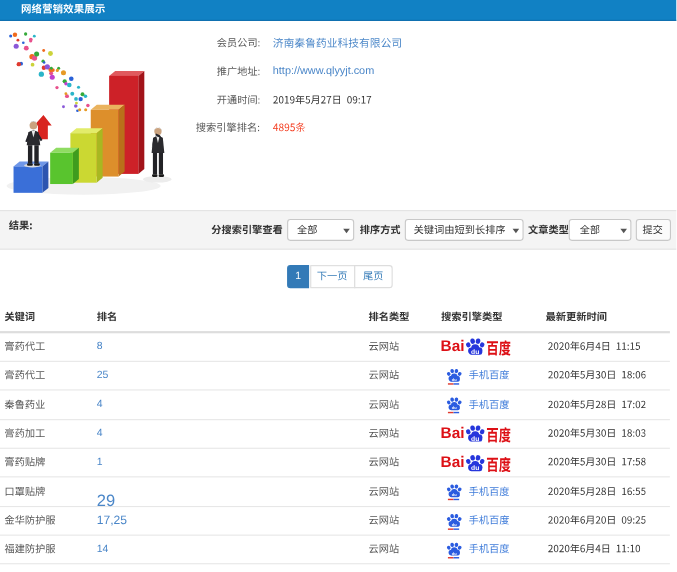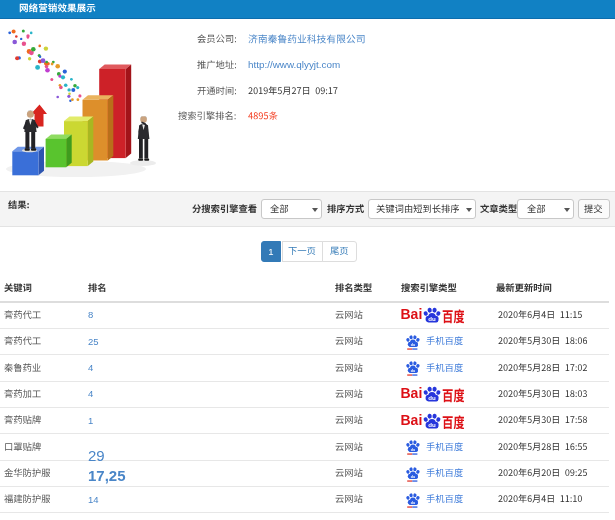--- a/index.html
+++ b/index.html
@@ -156,7 +156,7 @@
     <svg style="position:absolute;left:4.0px;top:468.0px" width="46.5" height="9.3" viewBox="0 -176 1000 200">
       <path fill="#555" d="M40 -44C47 -32 55 -16 58 -7L71 -12C68 -22 60 -37 52 -48ZM147 -49C142 -37 133 -21 126 -11L137 -7C144 -16 153 -30 161 -43ZM100 -170C81 -140 44 -117 6 -104C10 -101 14 -95 16 -91C27 -95 38 -99 48 -105V-94H92V-67H23V-53H92V-4H14V10H187V-4H107V-53H178V-67H107V-94H152V-107C162 -100 173 -95 184 -91C186 -95 191 -101 194 -104C164 -114 128 -135 109 -156L114 -164ZM149 -108H53C71 -118 87 -131 100 -146C114 -132 131 -119 149 -108ZM306 -165V-125C295 -122 283 -118 271 -115C274 -112 276 -107 277 -103C287 -106 296 -109 306 -111V-94C306 -77 311 -73 331 -73C335 -73 361 -73 366 -73C382 -73 386 -79 388 -103C384 -104 378 -106 375 -108C374 -90 372 -86 365 -86C359 -86 336 -86 332 -86C323 -86 321 -87 321 -94V-116C344 -124 366 -133 383 -143L371 -155C359 -146 341 -138 321 -130V-165ZM265 -168C252 -147 231 -126 209 -113C213 -110 218 -104 220 -101C228 -107 237 -114 245 -121V-67H260V-137C267 -145 274 -154 279 -163ZM210 -44V-30H292V16H308V-30H390V-44H308V-68H292V-44ZM520 -164C524 -155 528 -142 529 -134L544 -139C542 -146 538 -158 534 -168ZM474 -134V-120H506C505 -67 501 -20 456 4C460 7 464 12 466 15C501 -4 514 -37 518 -76H563C561 -25 559 -5 555 -1C553 1 551 2 547 2C543 2 533 2 522 1C525 5 526 11 527 15C537 16 548 16 554 15C560 15 564 13 568 9C574 2 576 -21 578 -83C578 -85 578 -90 578 -90H520C520 -100 521 -110 521 -120H590V-134ZM416 -159V16H431V-146H460C455 -132 449 -113 443 -98C458 -82 462 -68 462 -57C462 -50 461 -45 458 -43C456 -41 454 -41 451 -41C447 -41 443 -41 438 -41C441 -37 442 -31 442 -27C447 -27 452 -27 457 -27C461 -28 465 -29 468 -31C473 -35 476 -44 476 -55C476 -68 472 -82 457 -100C464 -116 472 -137 478 -154L468 -160L466 -159ZM638 -168V-128H611V-113H638V-70C626 -67 616 -64 608 -62L612 -47L638 -55V-3C638 0 637 1 634 1C632 1 623 1 614 1C616 5 618 11 619 15C632 15 640 15 645 12C650 10 652 6 652 -3V-59L677 -67L674 -81L652 -74V-113H675V-128H652V-168ZM718 -162C725 -153 733 -142 737 -133H689V-80C689 -53 687 -19 665 6C668 8 674 13 677 16C697 -6 703 -40 704 -67H770V-55H785V-133H737L751 -139C747 -147 739 -159 732 -167ZM770 -82H704V-120H770ZM822 -161V-89C822 -59 820 -19 807 9C810 10 816 14 819 16C828 -3 832 -28 834 -52H866V-2C866 1 865 2 862 2C859 2 851 2 842 2C844 6 846 12 846 16C860 16 868 16 873 13C878 11 880 6 880 -2V-161ZM835 -147H866V-114H835ZM835 -100H866V-66H835C835 -74 835 -82 835 -89ZM972 -78C967 -61 960 -46 952 -33C942 -47 935 -62 930 -78ZM897 -160V16H912V-78H917C923 -57 932 -38 943 -22C934 -11 923 -2 912 4C916 6 920 11 921 15C932 8 943 0 952 -11C961 0 972 10 984 16C987 13 991 7 994 5C981 -1 970 -11 960 -22C973 -40 983 -62 988 -89L979 -93L977 -92H912V-146H968V-121C968 -119 967 -118 964 -118C961 -118 950 -118 938 -118C940 -115 942 -110 943 -106C958 -106 968 -106 974 -108C981 -110 982 -114 982 -121V-160Z"></path>
     </svg>
-    <div style="position:absolute;left:88.0px;top:468.4px;font-size:15px;color:#4a86c8;font-weight:bold;line-height:1;white-space:nowrap">17,25</div>
+    <div style="position:absolute;left:88.0px;top:468.4px;font-size:11px;color:#4a86c8;font-weight:normal;line-height:1;white-space:nowrap">17,25</div>
     <svg style="position:absolute;left:335.0px;top:468.0px" width="27.9" height="9.3" viewBox="0 -176 600 200">
       <path fill="#555" d="M33 -152V-137H168V-152ZM28 9C36 5 48 5 158 -5C163 3 167 10 170 17L185 8C175 -11 155 -40 138 -62L124 -55C132 -44 141 -31 149 -19L49 -11C65 -30 81 -55 94 -80H189V-96H11V-80H73C61 -54 44 -30 38 -23C32 -15 27 -9 22 -8C25 -3 27 5 28 9ZM239 -107C248 -96 258 -83 267 -70C259 -49 248 -31 234 -18C238 -16 244 -11 246 -9C258 -22 268 -38 276 -57C282 -48 288 -39 291 -31L301 -41C296 -50 289 -61 281 -72C287 -89 291 -107 294 -126L281 -128C278 -113 275 -99 272 -86C264 -96 256 -106 248 -116ZM297 -107C306 -96 315 -83 324 -70C316 -48 305 -30 290 -16C294 -14 300 -10 302 -8C315 -21 325 -37 333 -56C340 -45 346 -34 349 -25L360 -34C355 -45 348 -58 339 -72C344 -88 348 -106 351 -126L337 -128C335 -113 332 -99 329 -86C322 -96 314 -106 306 -115ZM218 -156V16H233V-142H368V-4C368 0 367 1 363 1C359 1 346 1 333 1C335 5 337 11 338 15C356 16 367 15 374 13C380 10 383 6 383 -4V-156ZM412 -130V-116H489V-130ZM420 -105C424 -82 428 -53 429 -33L442 -36C441 -55 436 -84 432 -107ZM435 -163C440 -154 446 -141 449 -132L462 -137C460 -145 454 -158 448 -167ZM466 -110C463 -85 458 -50 453 -29C436 -25 421 -21 409 -19L413 -4C434 -9 462 -16 489 -23L487 -37L466 -32C471 -53 476 -83 480 -107ZM493 -72V16H508V6H568V15H584V-72H541V-112H592V-127H541V-168H526V-72ZM508 -8V-58H568V-8Z"></path>
     </svg>

